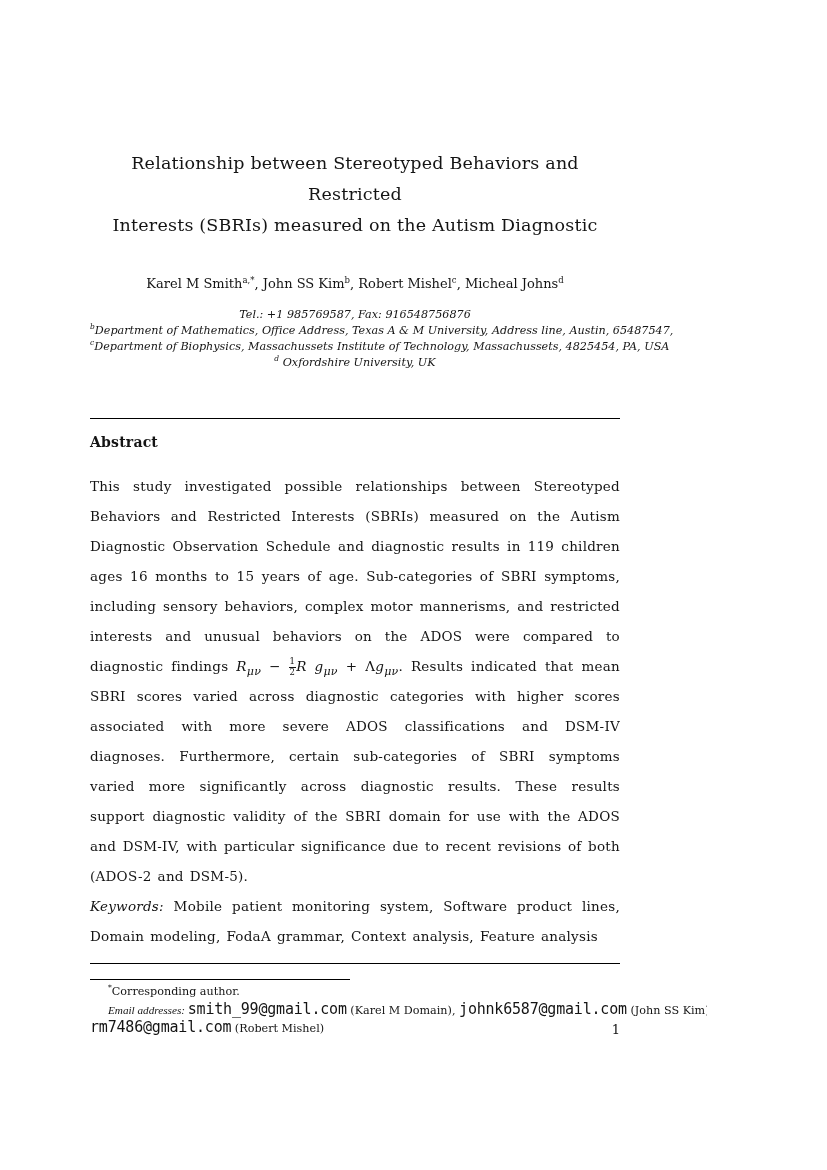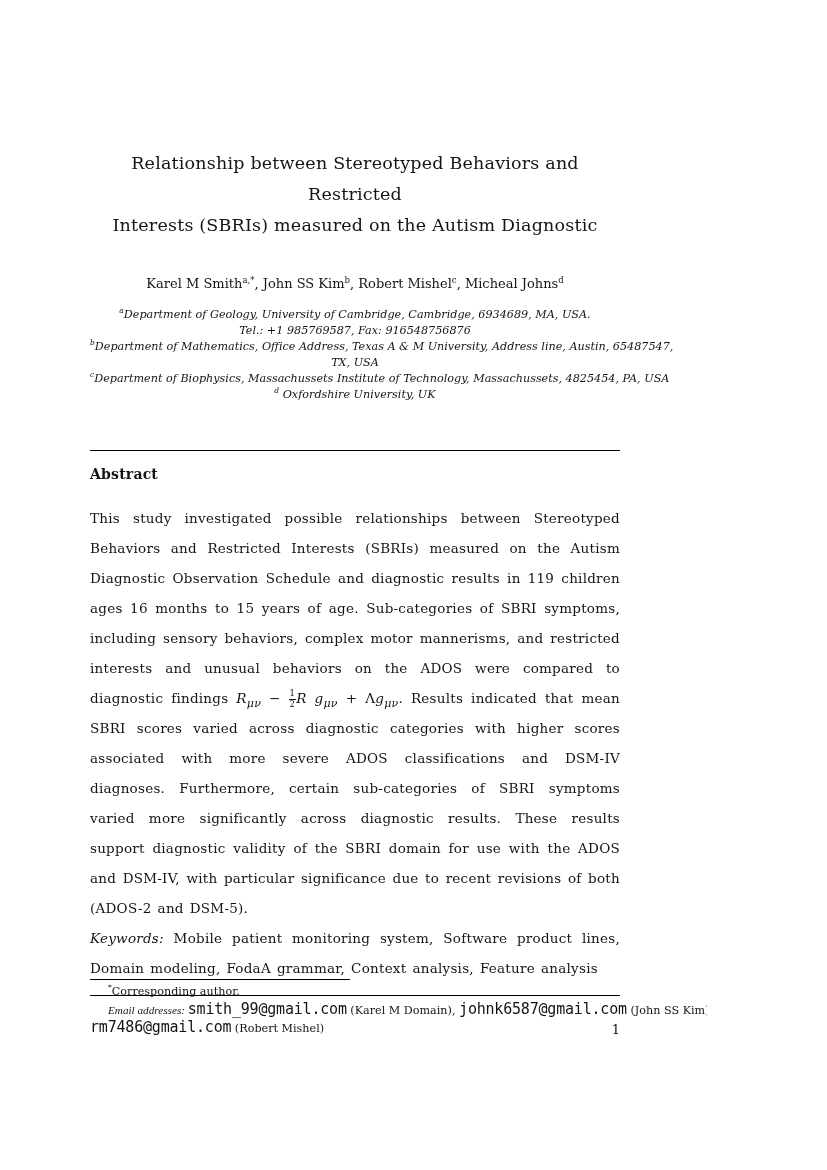--- a/index.html
+++ b/index.html
@@ -75,7 +75,6 @@
   <div class="authors"><span><span>Karel M Smith</span><sup>a,*</sup></span><span>, </span><span><span>John SS Kim</span><sup>b</sup></span><span>, </span><span><span>Robert Mishel</span><sup>c</sup></span><span>, </span><span><span>Micheal Johns</span><sup>d</sup></span></div>
 
   <div class="affils">
-    <div class="aff-line"><sup>a</sup><span>Department of Geology, University of Cambridge, Cambridge, 6934689, MA, USA.</span></div>
     <div class="aff-line"><span>Tel.: +1 985769587, Fax: 916548756876</span></div>
     <div class="aff-line"><sup>b</sup><span>Department of Mathematics, Office Address, Texas A &amp; M University, Address line, Austin, 65487547,</span></div>
     <div class="aff-line"><span>TX, USA</span></div>

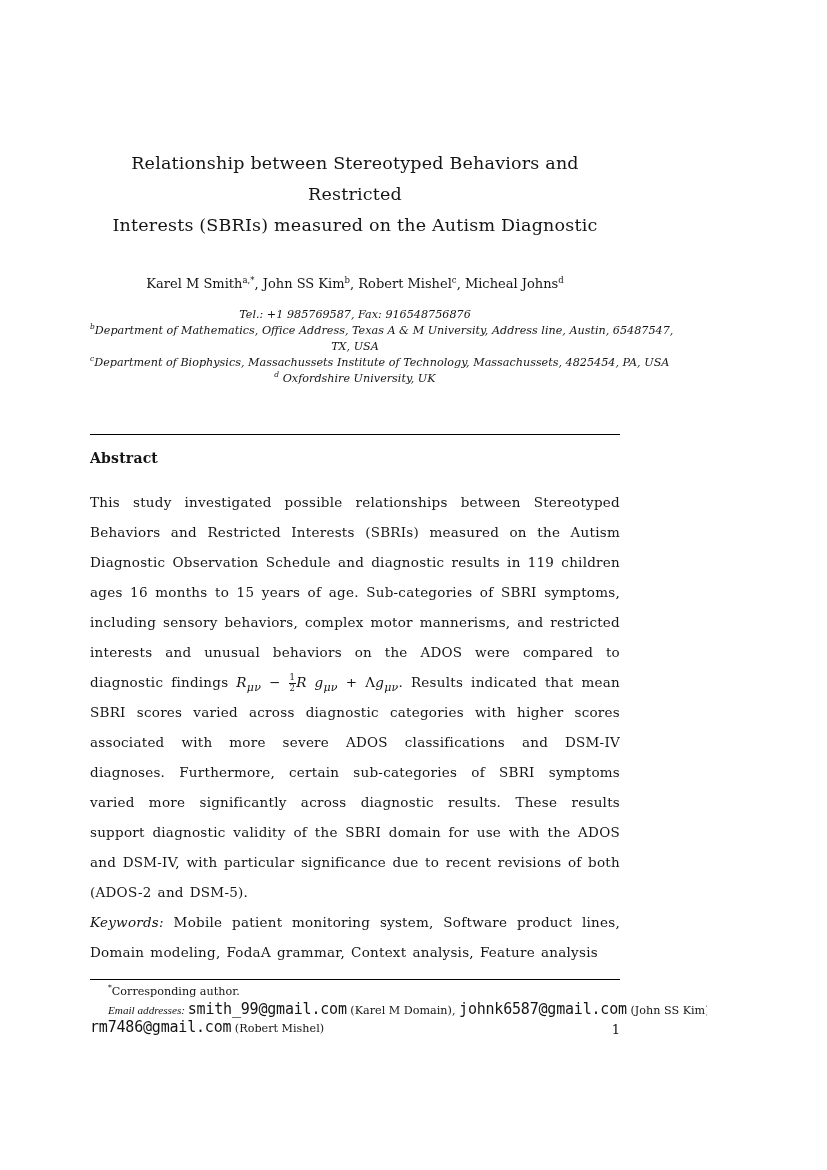--- a/index.html
+++ b/index.html
@@ -77,7 +77,6 @@
   <div class="affils">
     <div class="aff-line"><span>Tel.: +1 985769587, Fax: 916548756876</span></div>
     <div class="aff-line"><sup>b</sup><span>Department of Mathematics, Office Address, Texas A &amp; M University, Address line, Austin, 65487547,</span></div>
-    <div class="aff-line"><span>TX, USA</span></div>
     <div class="aff-line"><sup>c</sup><span>Department of Biophysics, Massachussets Institute of Technology, Massachussets, 4825454, PA, USA</span></div>
     <div class="aff-line"><sup>d</sup><span> Oxfordshire University, UK</span></div>
   </div>

